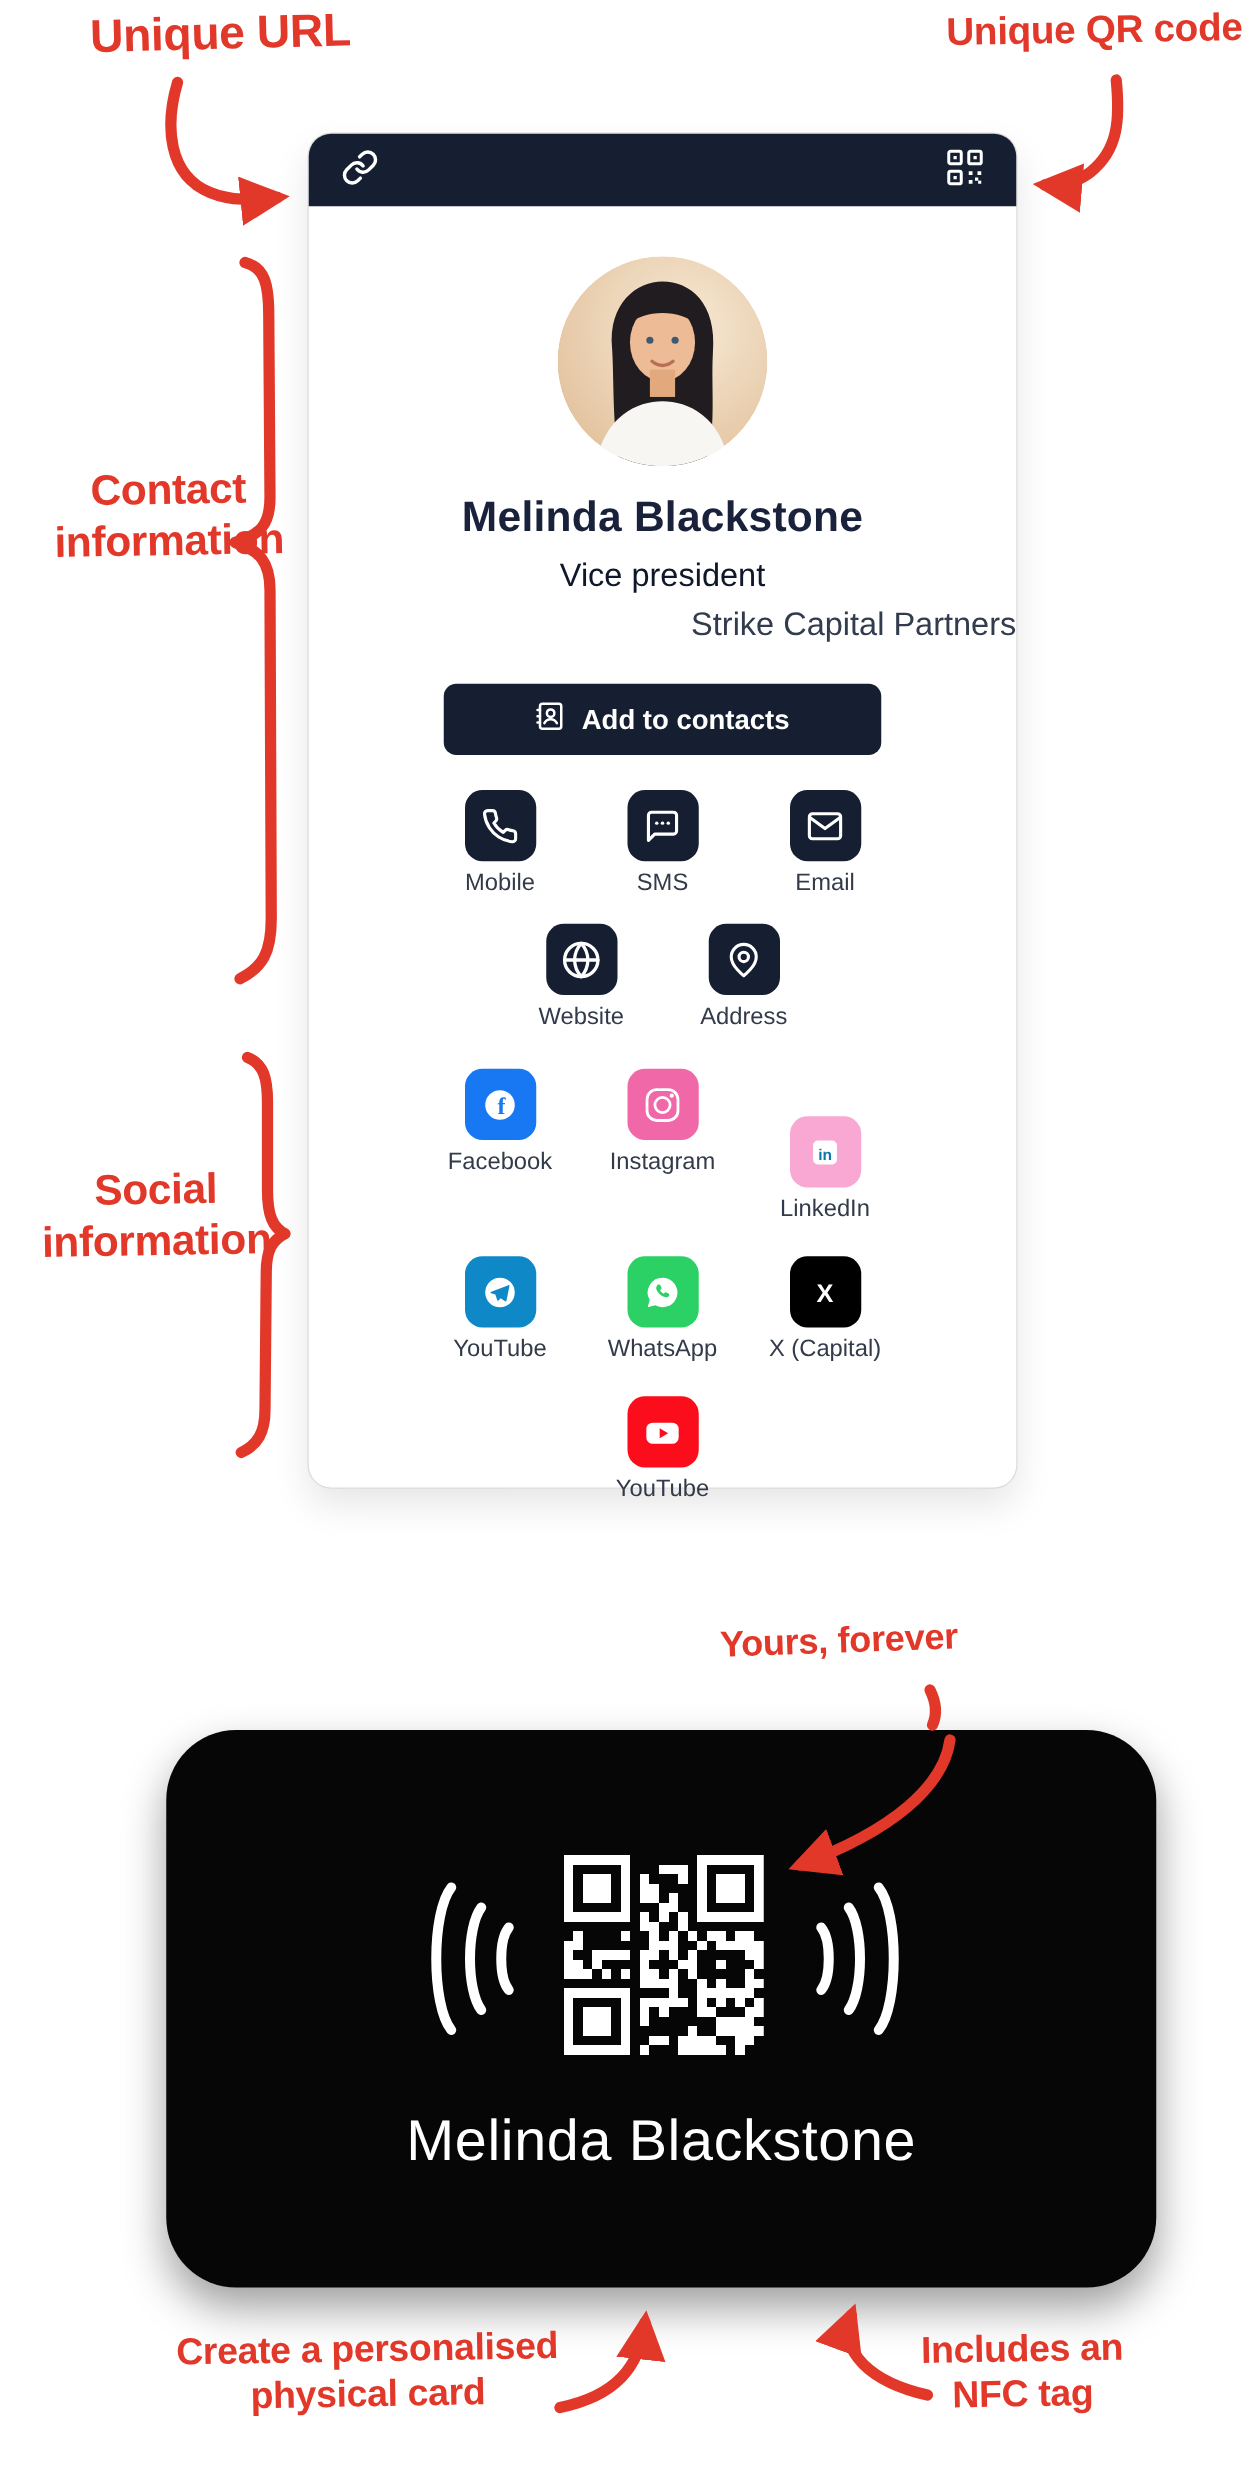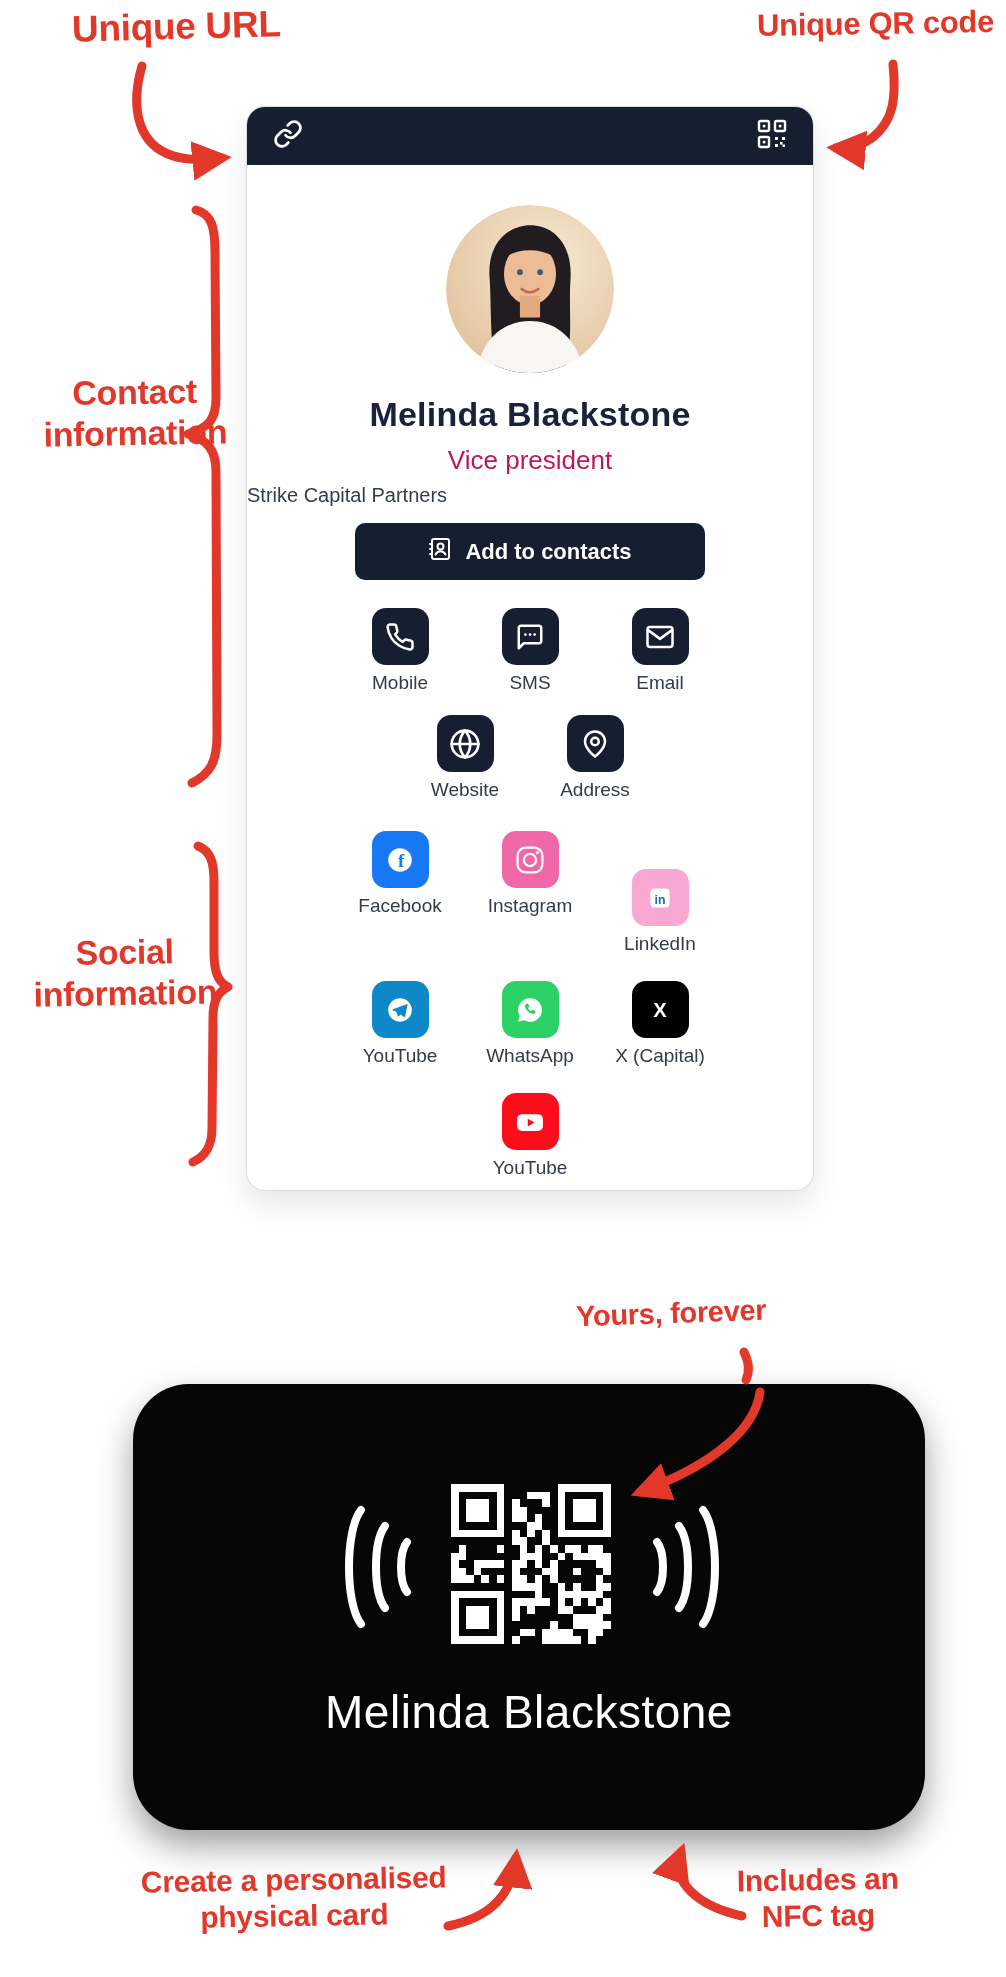--- a/index.html
+++ b/index.html
@@ -14,7 +14,7 @@
   .avatar{width:168px;height:168px;border-radius:50%;overflow:hidden;margin:40px auto 0;}
   .avatar svg{display:block;}
   .name{margin-top:22px;text-align:center;font-size:34px;font-weight:bold;color:#19223A;letter-spacing:.2px;}
-  .title{margin-top:11px;text-align:center;font-size:26px;color:#be185d;}
+  .title{margin-top:11px;text-align:center;font-size:26px;color:#0f172a;}
   .company{margin-top:8px;text-align:left;font-size:20px;color:#333c4e;}
   .btn{width:350px;height:57px;margin:16px auto 0;background:#161F31;border-radius:10px;display:flex;
        align-items:center;justify-content:center;gap:13px;color:#fff;font-size:22px;font-weight:bold;cursor:pointer;}

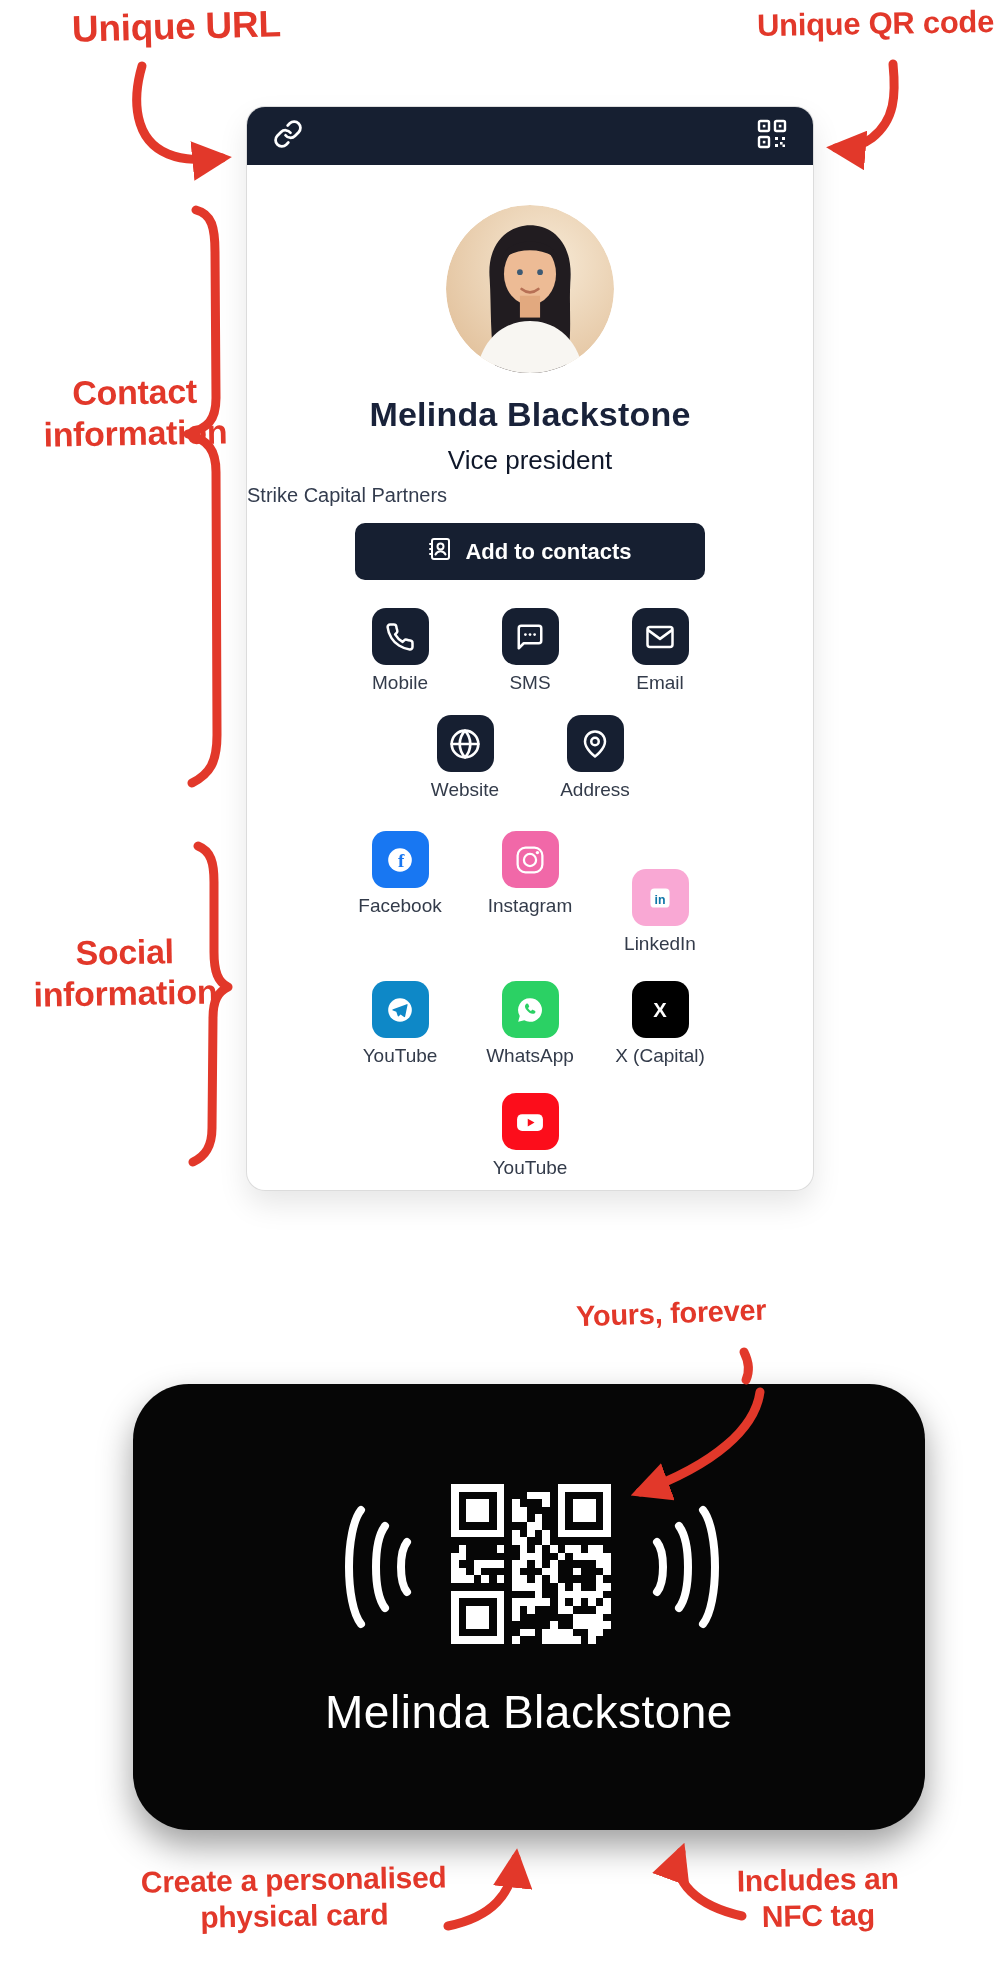--- a/index.html
+++ b/index.html
@@ -15,7 +15,7 @@
   .avatar svg{display:block;}
   .name{margin-top:22px;text-align:center;font-size:34px;font-weight:bold;color:#19223A;letter-spacing:.2px;}
   .title{margin-top:11px;text-align:center;font-size:26px;color:#0f172a;}
-  .company{margin-top:8px;text-align:left;font-size:20px;color:#333c4e;}
+  .company{margin-top:8px;text-align:right;font-size:26px;color:#333c4e;}
   .btn{width:350px;height:57px;margin:16px auto 0;background:#161F31;border-radius:10px;display:flex;
        align-items:center;justify-content:center;gap:13px;color:#fff;font-size:22px;font-weight:bold;cursor:pointer;}
   .row{display:flex;justify-content:center;gap:73px;}

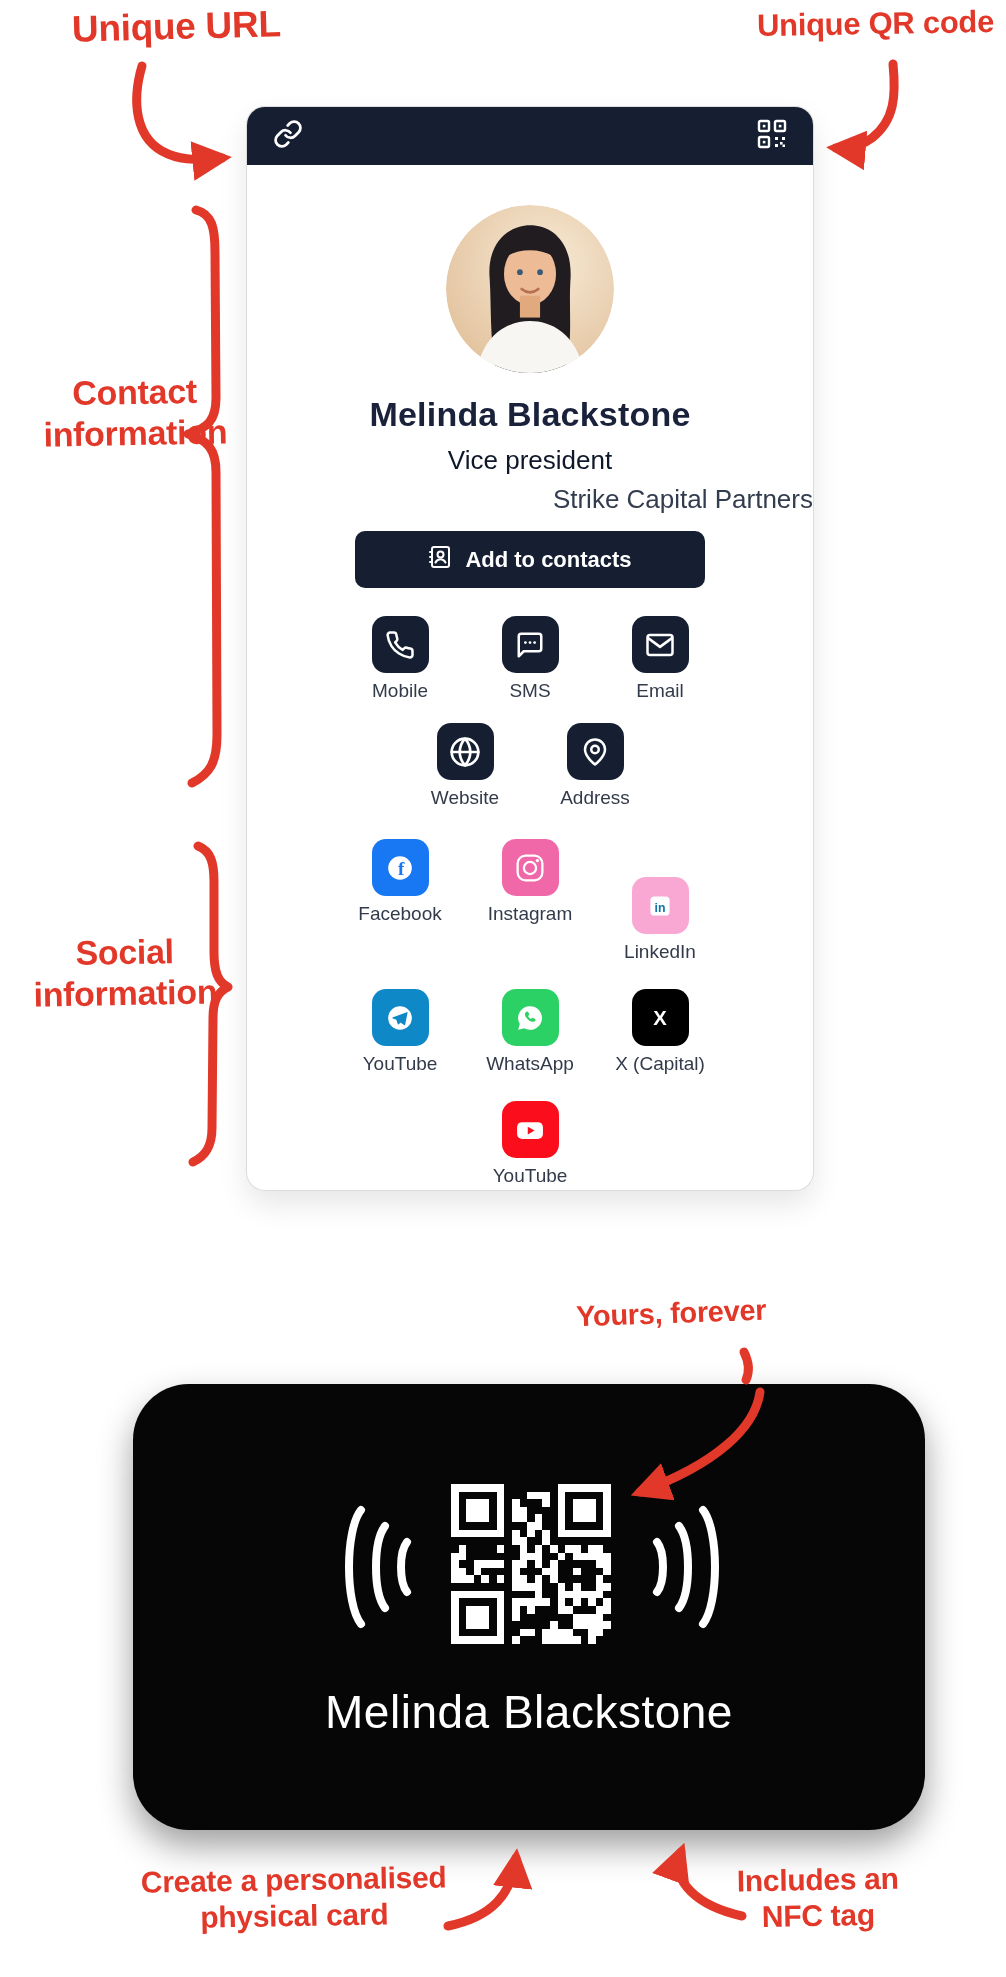--- a/index.html
+++ b/index.html
@@ -16,7 +16,7 @@
   .name{margin-top:22px;text-align:center;font-size:34px;font-weight:bold;color:#19223A;letter-spacing:.2px;}
   .title{margin-top:11px;text-align:center;font-size:26px;color:#0f172a;}
   .company{margin-top:8px;text-align:right;font-size:26px;color:#333c4e;}
-  .btn{width:350px;height:57px;margin:16px auto 0;background:#161F31;border-radius:10px;display:flex;
+  .btn{width:350px;height:57px;margin:32px auto 0;background:#161F31;border-radius:10px;display:flex;
        align-items:center;justify-content:center;gap:13px;color:#fff;font-size:22px;font-weight:bold;cursor:pointer;}
   .row{display:flex;justify-content:center;gap:73px;}
   .mt1{margin-top:28px}.mt2{margin-top:21px}.mt3{margin-top:30px}.mt4{margin-top:26px}.mt5{margin-top:26px}

